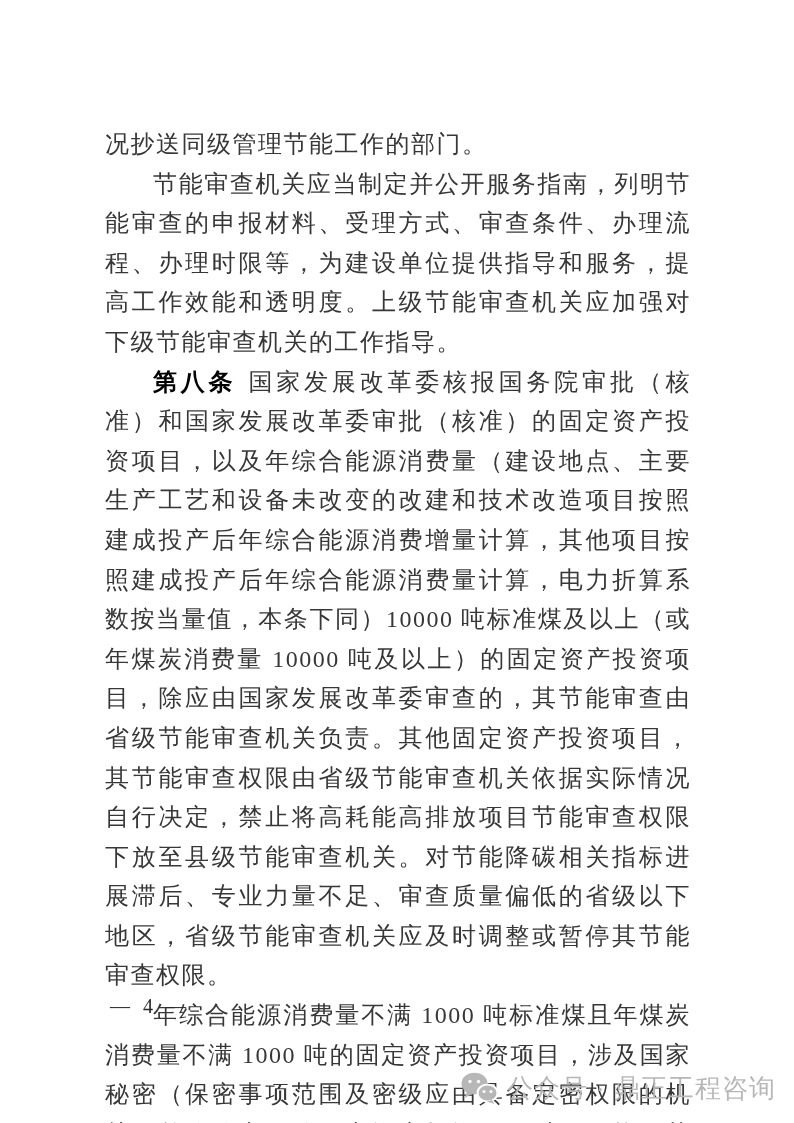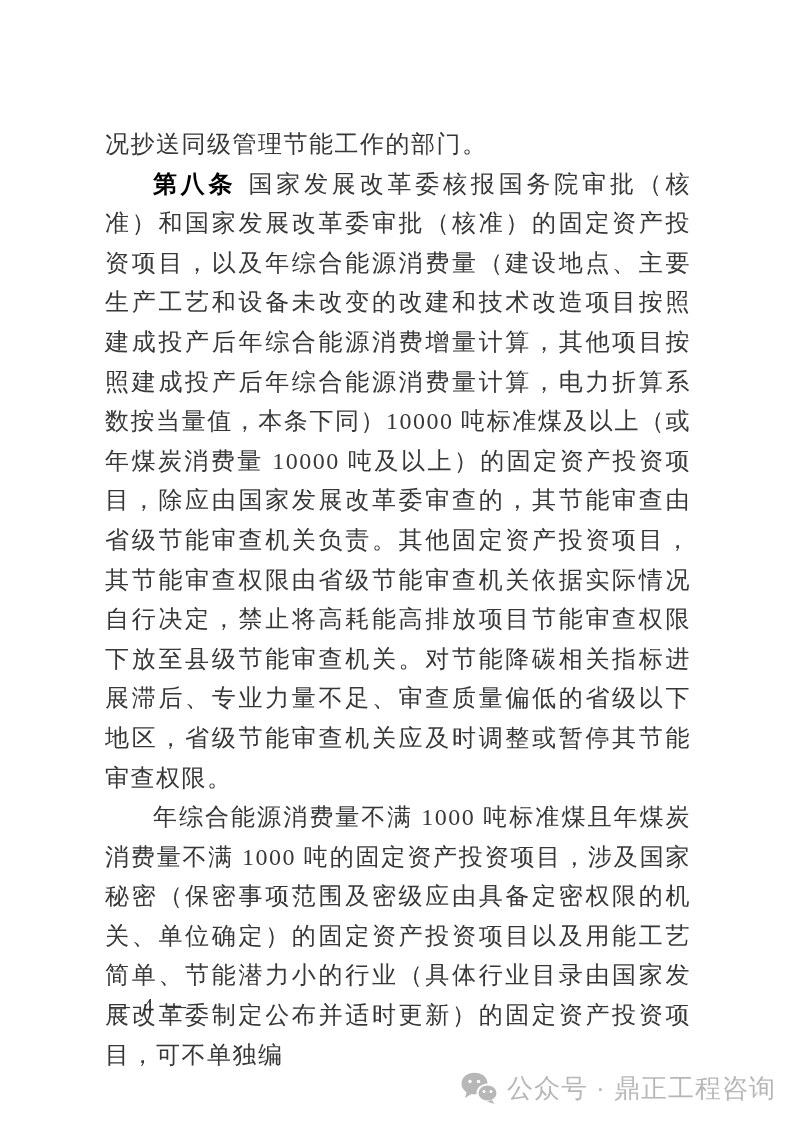--- a/index.html
+++ b/index.html
@@ -78,6 +78,7 @@
 
   <div class="doc-body">
       <p><span>况抄送同级管理节能工作的部门。</span></p>
+      <p class="indent"><span>节能审查机关应当制定并公开服务指南，列明节能审查的申报材料、受理方式、审查条件、办理流程、办理时限等，为建设单位提供指导和服务，提高工作效能和透明度。上级节能审查机关应加强对下级节能审查机关的工作指导。</span></p>
       <p class="indent"><b class="article-no">第八条</b><span>国家发展改革委核报国务院审批（核准）和国家发展改革委审批（核准）的固定资产投资项目，以及年综合能源消费量（建设地点、主要生产工艺和设备未改变的改建和技术改造项目按照建成投产后年综合能源消费增量计算，其他项目按照建成投产后年综合能源消费量计算，电力折算系数按当量值，本条下同）10000 吨标准煤及以上（或年煤炭消费量 10000 吨及以上）的固定资产投资项目，除应由国家发展改革委审查的，其节能审查由省级节能审查机关负责。其他固定资产投资项目，其节能审查权限由省级节能审查机关依据实际情况自行决定，禁止将高耗能高排放项目节能审查权限下放至县级节能审查机关。对节能降碳相关指标进展滞后、专业力量不足、审查质量偏低的省级以下地区，省级节能审查机关应及时调整或暂停其节能审查权限。</span></p>
       <p class="indent"><span>年综合能源消费量不满 1000 吨标准煤且年煤炭消费量不满 1000 吨的固定资产投资项目，涉及国家秘密（保密事项范围及密级应由具备定密权限的机关、单位确定）的固定资产投资项目以及用能工艺简单、节能潜力小的行业（具体行业目录由国家发展改革委制定公布并适时更新）的固定资产投资项目，可不单独编</span></p>
     </div>

